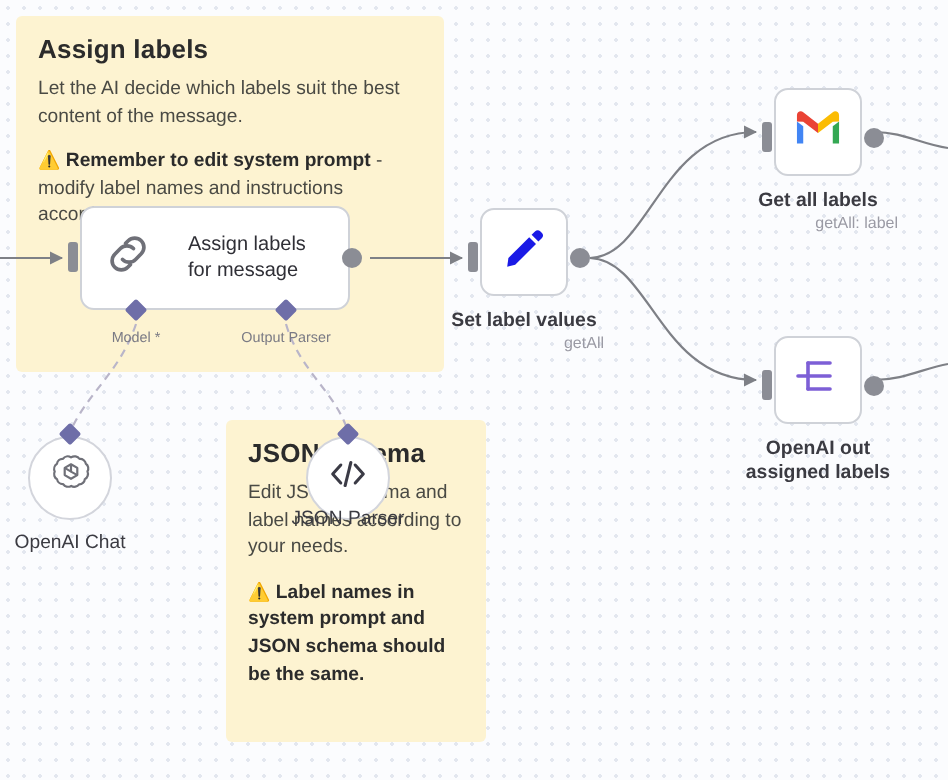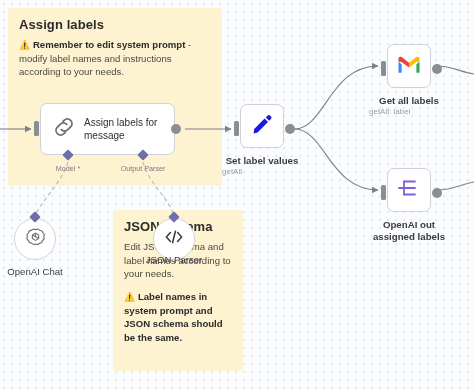--- a/index.html
+++ b/index.html
@@ -107,6 +107,7 @@
 
   <div class="sticky" id="sticky-top">
     <h3>Assign labels</h3>
+    <p>Let the AI decide which labels suit the best content of the message.</p>
     <p class="warn"><span class="warn-ic">⚠️</span> <b>Remember to edit system prompt</b><span> - modify label names and instructions according to your needs.</span></p>
   </div>
 

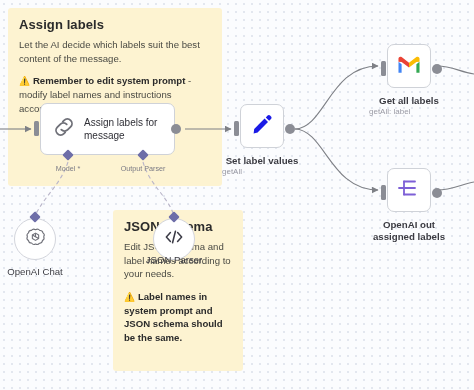--- a/index.html
+++ b/index.html
@@ -54,7 +54,7 @@
     line-height:1.25;
   }
   .node-sub{
-    position:absolute;text-align:left;
+    position:absolute;text-align:right;
     font-size:8px;color:#9a9aa4;line-height:1.25;
   }
   

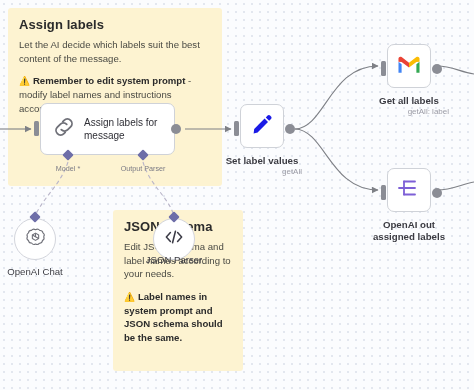--- a/index.html
+++ b/index.html
@@ -60,7 +60,7 @@
   
   #node-assign{
     left:40px;top:103px;width:135px;height:52px;
-    padding:0 10px;gap:7px;
+    padding:0 10px;gap:17px;
   }
   #node-assign .lbl{
     font-size:10px;color:#2f2f36;line-height:1.3;font-weight:normal;

